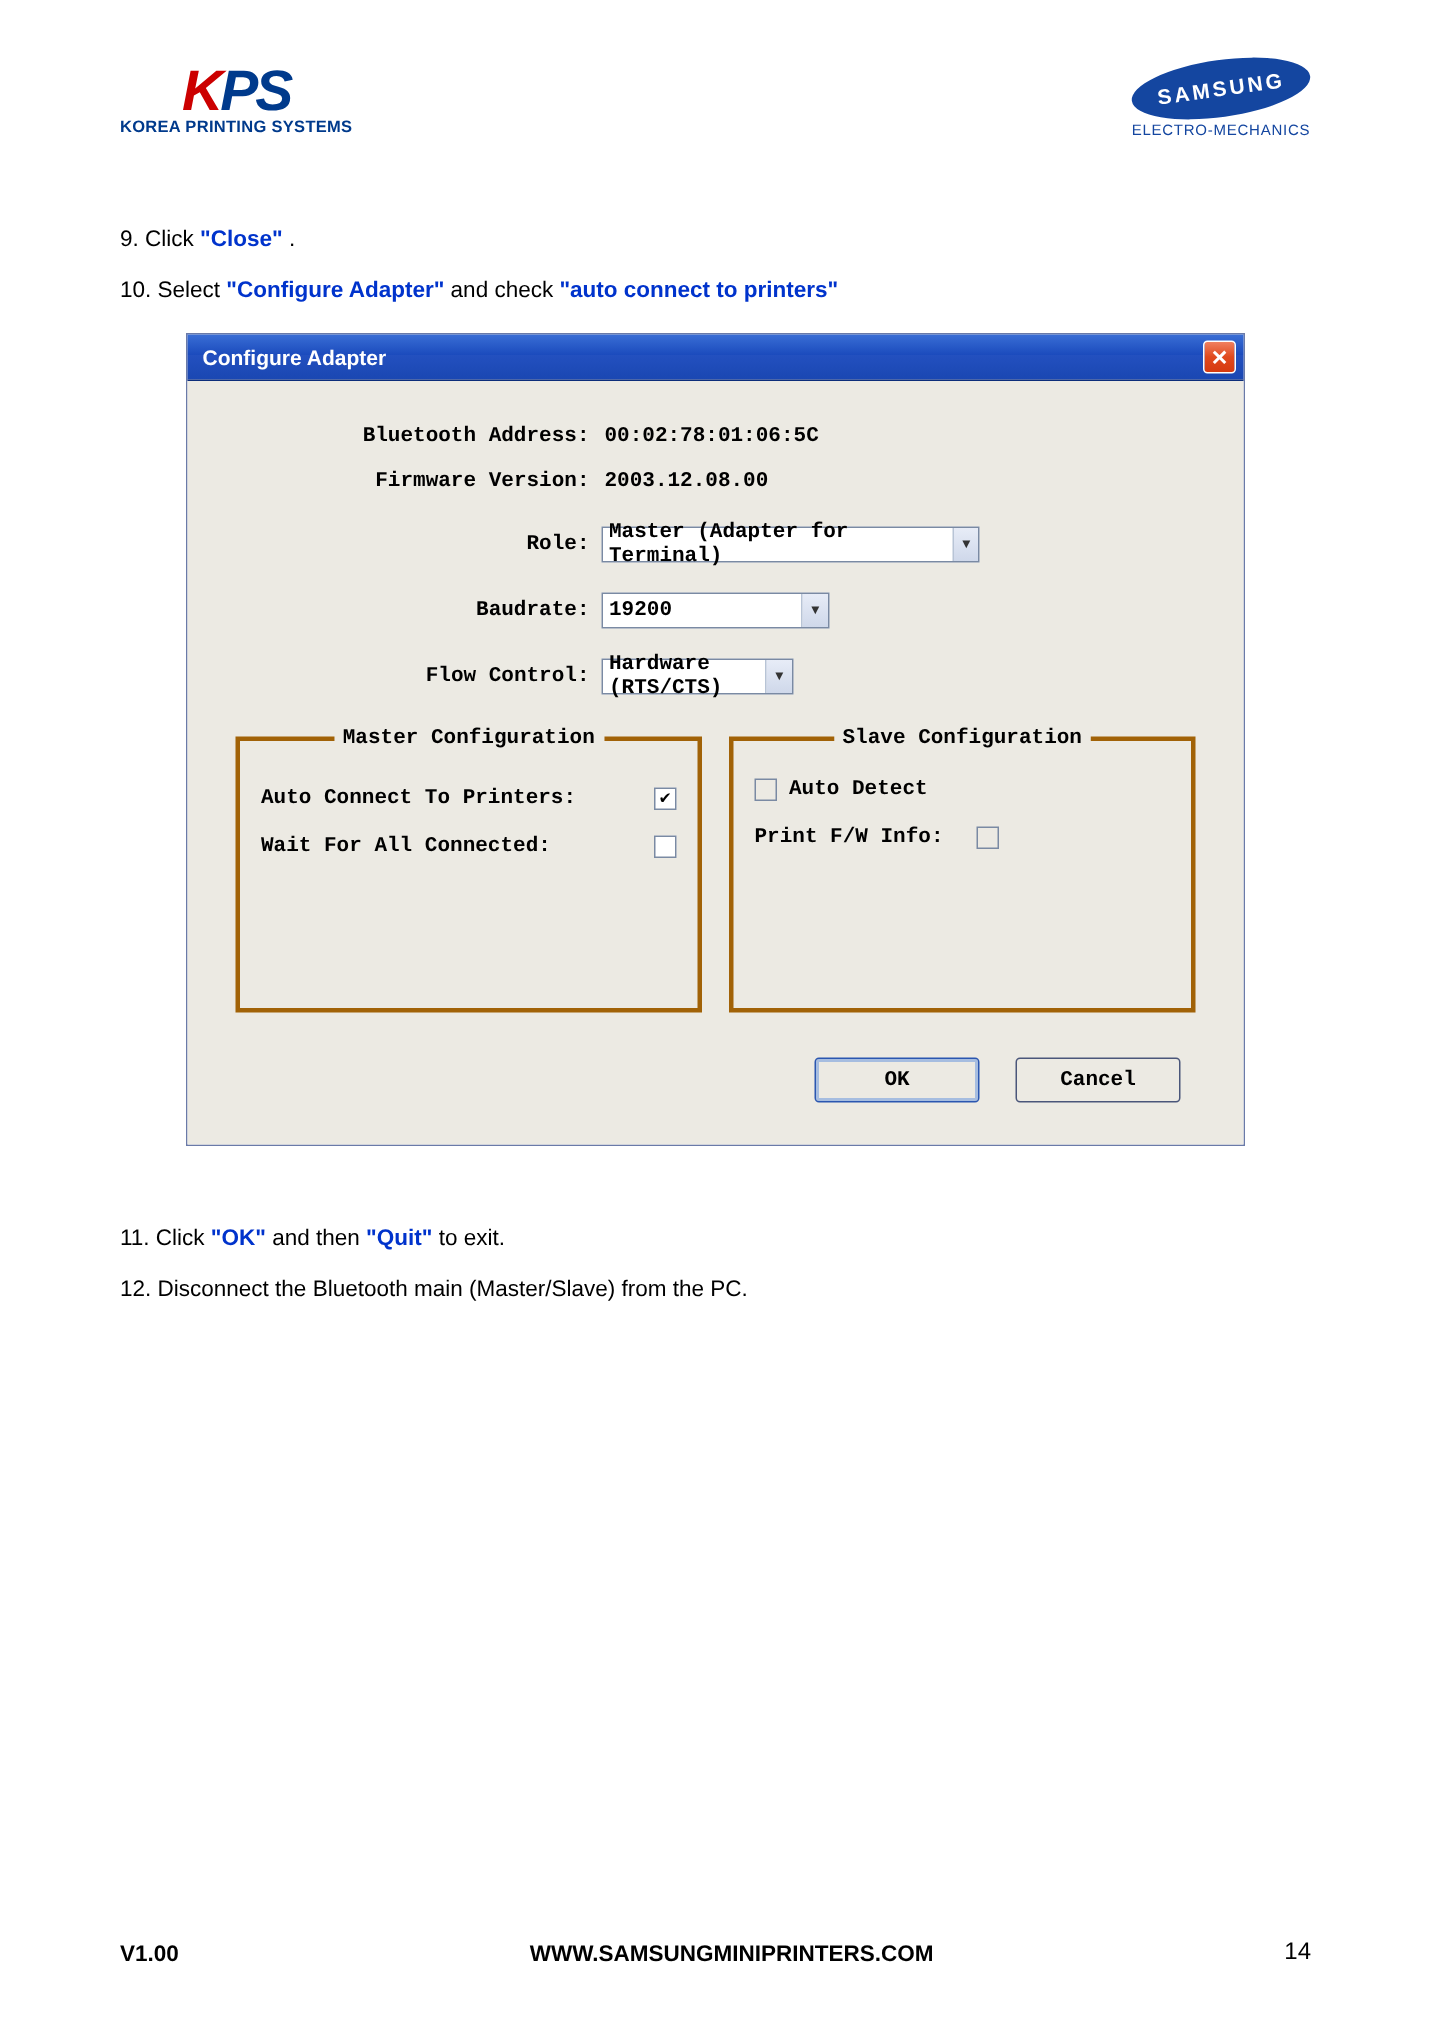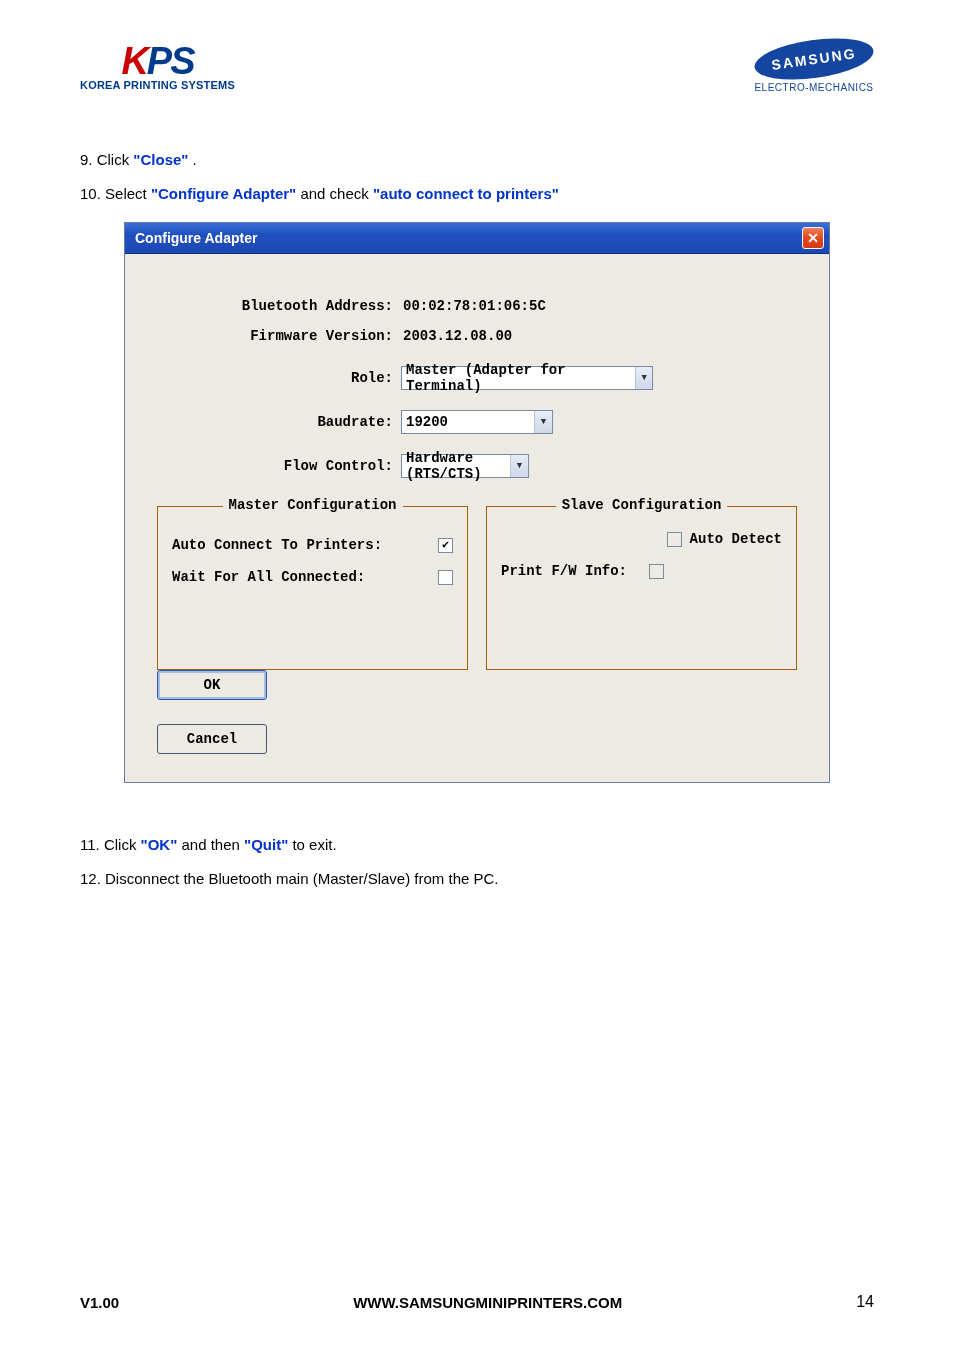--- a/index.html
+++ b/index.html
@@ -139,7 +139,7 @@
     .form-row .val {
       padding-left: 2px;
     }
-    .form-row.spacer-top { margin-top: 18px; }
+    .form-row.spacer-top { margin-top: 3px; }
     .form-row.spacer-big { margin-top: 22px; }
 
     .select-box {

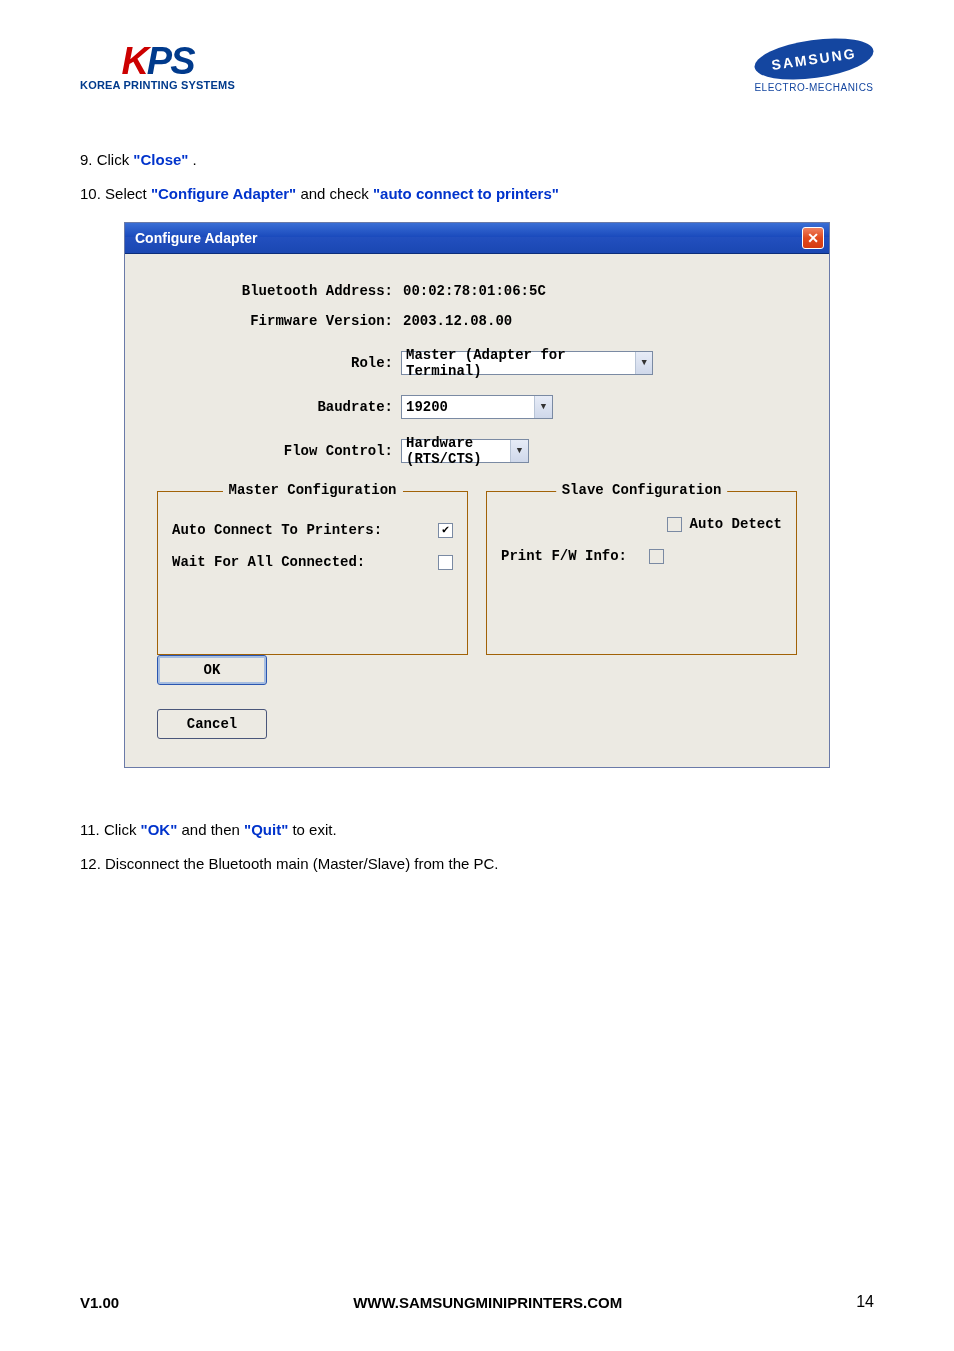--- a/index.html
+++ b/index.html
@@ -173,10 +173,10 @@
     }
     .fieldset {
       flex: 1;
-      border: 1px solid #a16207;
+      border: 3px solid #a16207;
       background: #eceae3;
       position: relative;
-      padding: 24px 14px 4px 14px;
+      padding: 24px 14px 20px 14px;
     }
     .fieldset .legend {
       position: absolute;

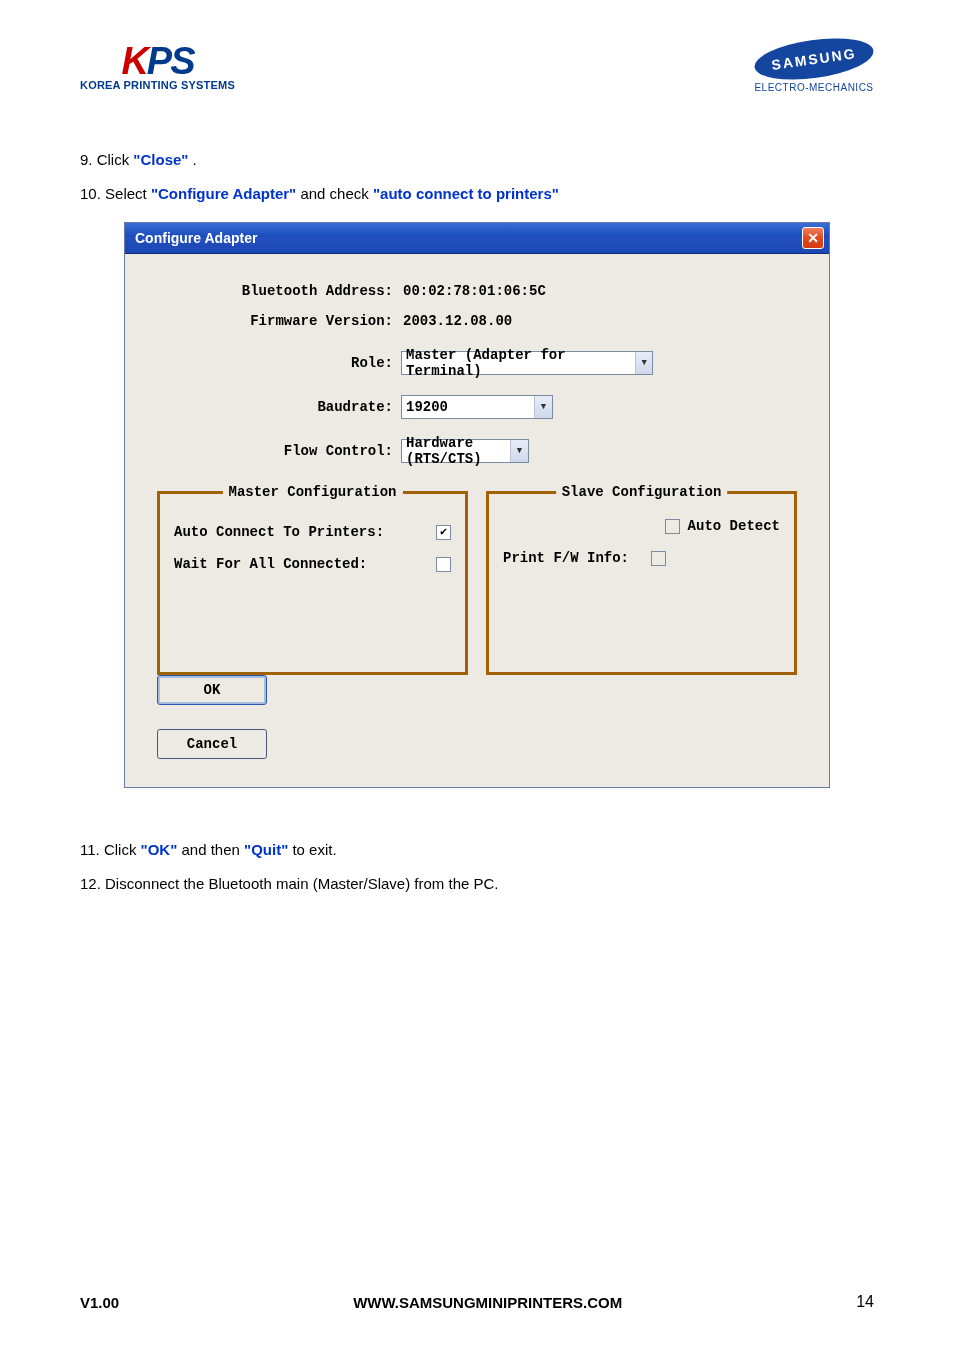--- a/index.html
+++ b/index.html
@@ -224,7 +224,6 @@
     .auto-detect-row {
       display:flex;
       align-items:center;
-      justify-content:flex-end;
       gap:8px;
       margin-bottom:16px;
     }

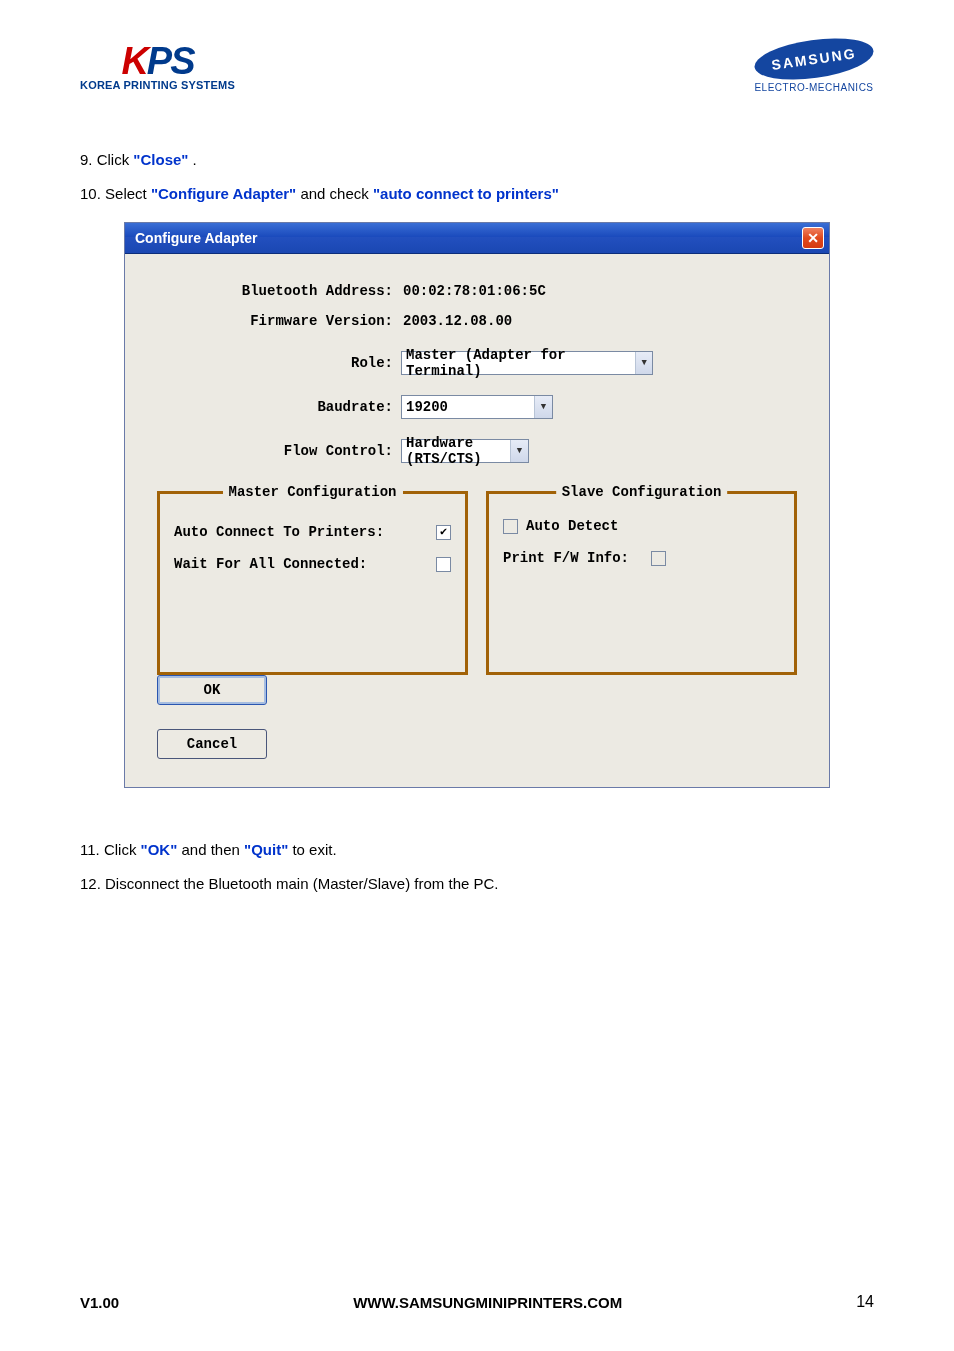--- a/index.html
+++ b/index.html
@@ -232,8 +232,8 @@
       display: flex;
       justify-content: flex-end;
       gap: 24px;
+      margin-top: 30px;
       padding-right: 10px;
-      flex-direction: column;
     }
     .dlg-btn {
       width: 110px;

